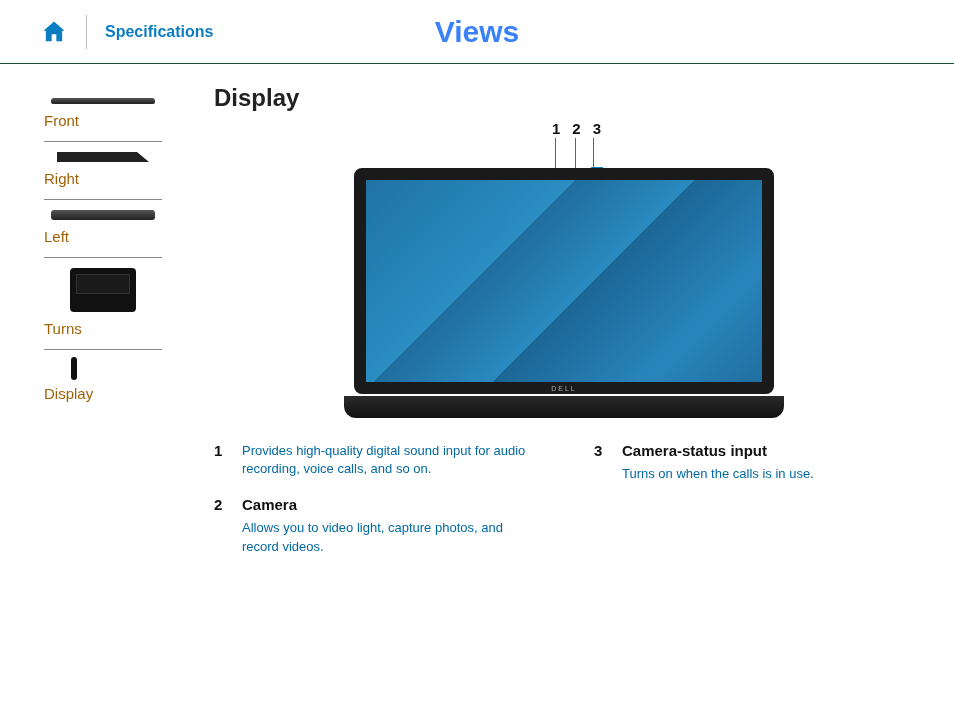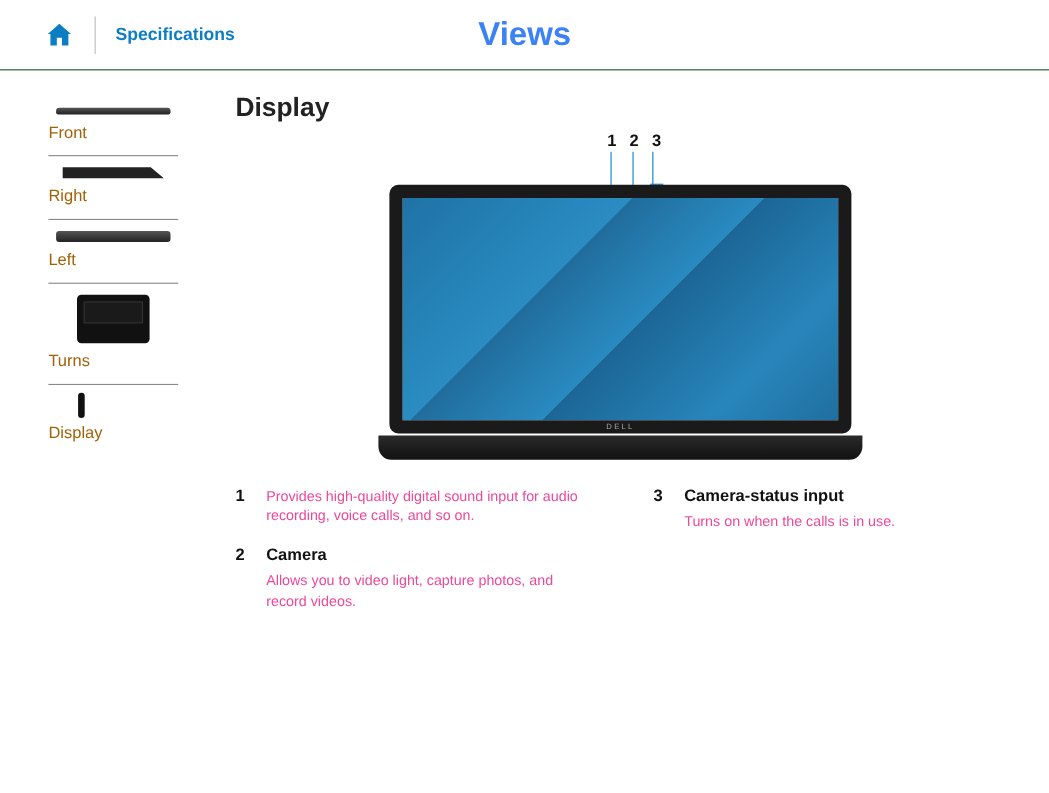--- a/index.html
+++ b/index.html
@@ -211,7 +211,7 @@
     }
     .desc-body {
       font-size: 13px;
-      color: #ec4899;
+      color: #0369a1;
       line-height: 1.4;
       max-width: 300px;
     }

